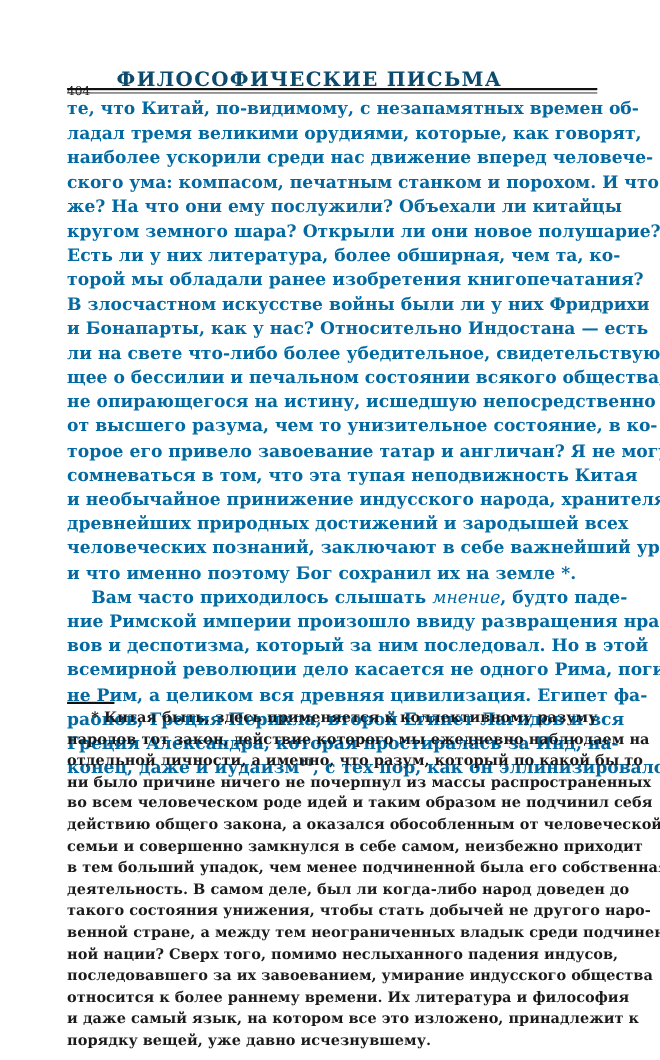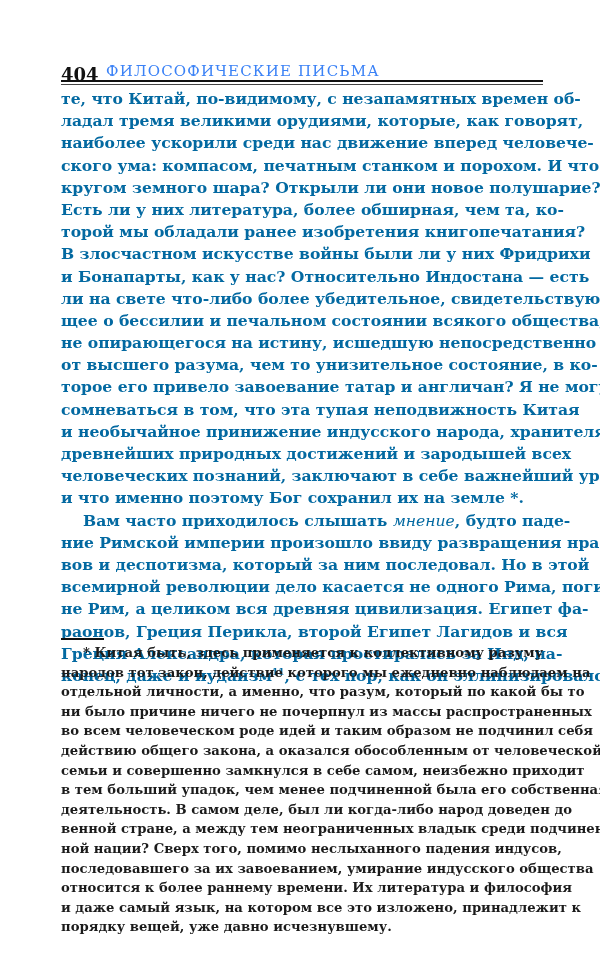--- a/index.html
+++ b/index.html
@@ -6,7 +6,7 @@
   body { width: 600px; height: 964px; position: relative; overflow: hidden; color: #1a1a1a; }
   .page { position: absolute; left: 0; top: 0; width: 600px; height: 964px; background: #ffffff; }
   .running-head { position: absolute; left: 61px; top: 60px; width: 482px; height: 20px; font-family: "DejaVu Serif", serif; }
-  .page-number { position: absolute; left: 0; top: 4px; font-size: 18px; font-weight: bold; letter-spacing: 0px; color: #111; }
+  .page-number { position: absolute; left: 0; top: 16px; font-size: 11px; font-weight: normal; letter-spacing: 0px; color: #111; }
   .running-title { position: absolute; left: 45px; top: 2px; font-size: 15px; font-weight: normal; letter-spacing: 1.2px; color: #3b82f6; }
   .head-rule { position: absolute; left: 61px; top: 80px; width: 482px; height: 0; border-top: 2px solid #111; }
   .head-rule2 { position: absolute; left: 61px; top: 84px; width: 482px; height: 0; border-top: 1px solid #444; }

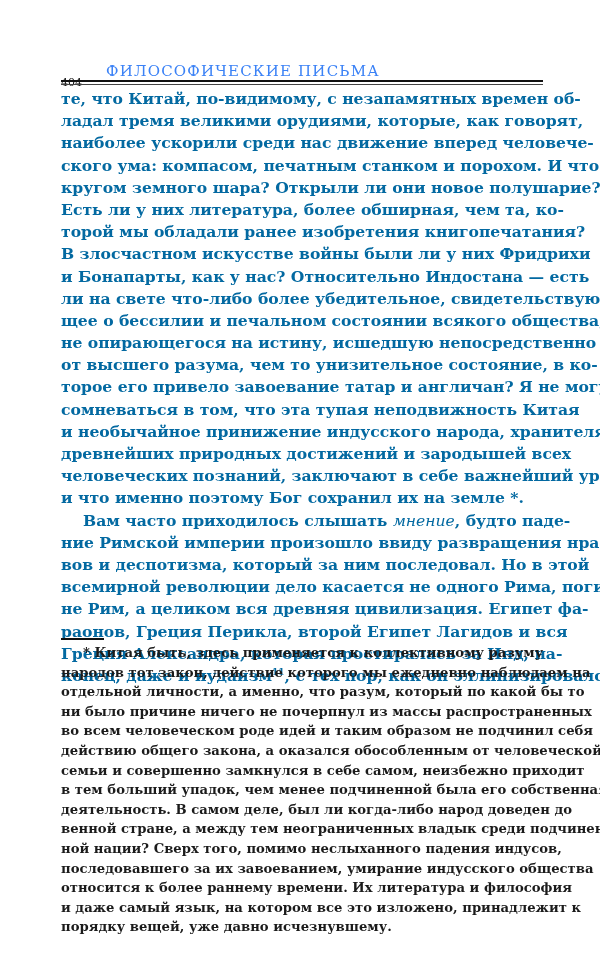--- a/index.html
+++ b/index.html
@@ -7,7 +7,7 @@
   .page { position: absolute; left: 0; top: 0; width: 600px; height: 964px; background: #ffffff; }
   .running-head { position: absolute; left: 61px; top: 60px; width: 482px; height: 20px; font-family: "DejaVu Serif", serif; }
   .page-number { position: absolute; left: 0; top: 16px; font-size: 11px; font-weight: normal; letter-spacing: 0px; color: #111; }
-  .running-title { position: absolute; left: 45px; top: 2px; font-size: 15px; font-weight: normal; letter-spacing: 1.2px; color: #3b82f6; }
+  .running-title { position: absolute; left: 45px; top: 2px; font-size: 18px; font-weight: bold; letter-spacing: 1.2px; color: #0c4a6e; }
   .head-rule { position: absolute; left: 61px; top: 80px; width: 482px; height: 0; border-top: 2px solid #111; }
   .head-rule2 { position: absolute; left: 61px; top: 84px; width: 482px; height: 0; border-top: 1px solid #444; }
   .body-text { position: absolute; left: 61px; top: 88px; width: 482px; font-family: "DejaVu Serif", serif; font-size: 15.6px; line-height: 22.2px; font-weight: bold; color: #0369a1; }

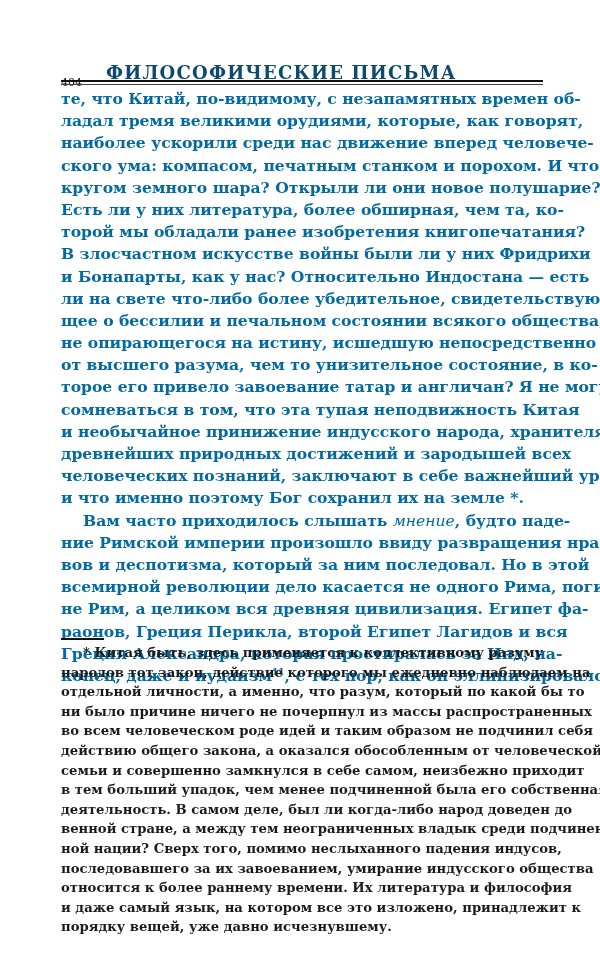--- a/index.html
+++ b/index.html
@@ -37,6 +37,7 @@
     <span class="line">ладал тремя великими орудиями, которые, как говорят,</span>
     <span class="line">наиболее ускорили среди нас движение вперед человече-</span>
     <span class="line">ского ума: компасом, печатным станком и порохом. И что</span>
+    <span class="line">же? На что они ему послужили? Объехали ли китайцы</span>
     <span class="line">кругом земного шара? Открыли ли они новое полушарие?</span>
     <span class="line">Есть ли у них литература, более обширная, чем та, ко-</span>
     <span class="line">торой мы обладали ранее изобретения книгопечатания?</span>

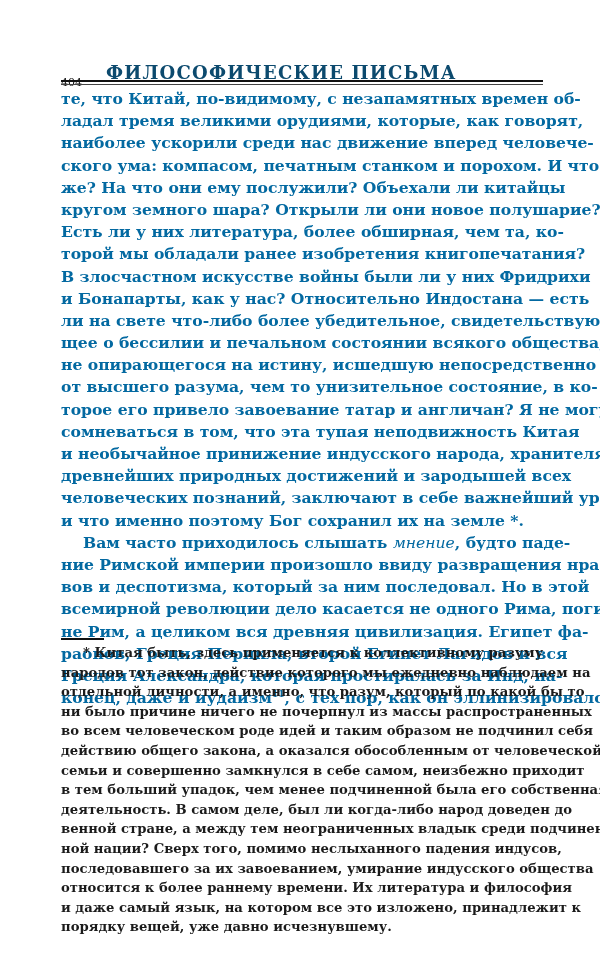--- a/index.html
+++ b/index.html
@@ -76,6 +76,7 @@
     <span class="line">семьи и совершенно замкнулся в себе самом, неизбежно приходит</span>
     <span class="line">в тем больший упадок, чем менее подчиненной была его собственная</span>
     <span class="line">деятельность. В самом деле, был ли когда-либо народ доведен до</span>
+    <span class="line">такого состояния унижения, чтобы стать добычей не другого наро-</span>
     <span class="line">венной стране, а между тем неограниченных владык среди подчинен-</span>
     <span class="line">ной нации? Сверх того, помимо неслыханного падения индусов,</span>
     <span class="line">последовавшего за их завоеванием, умирание индусского общества</span>

